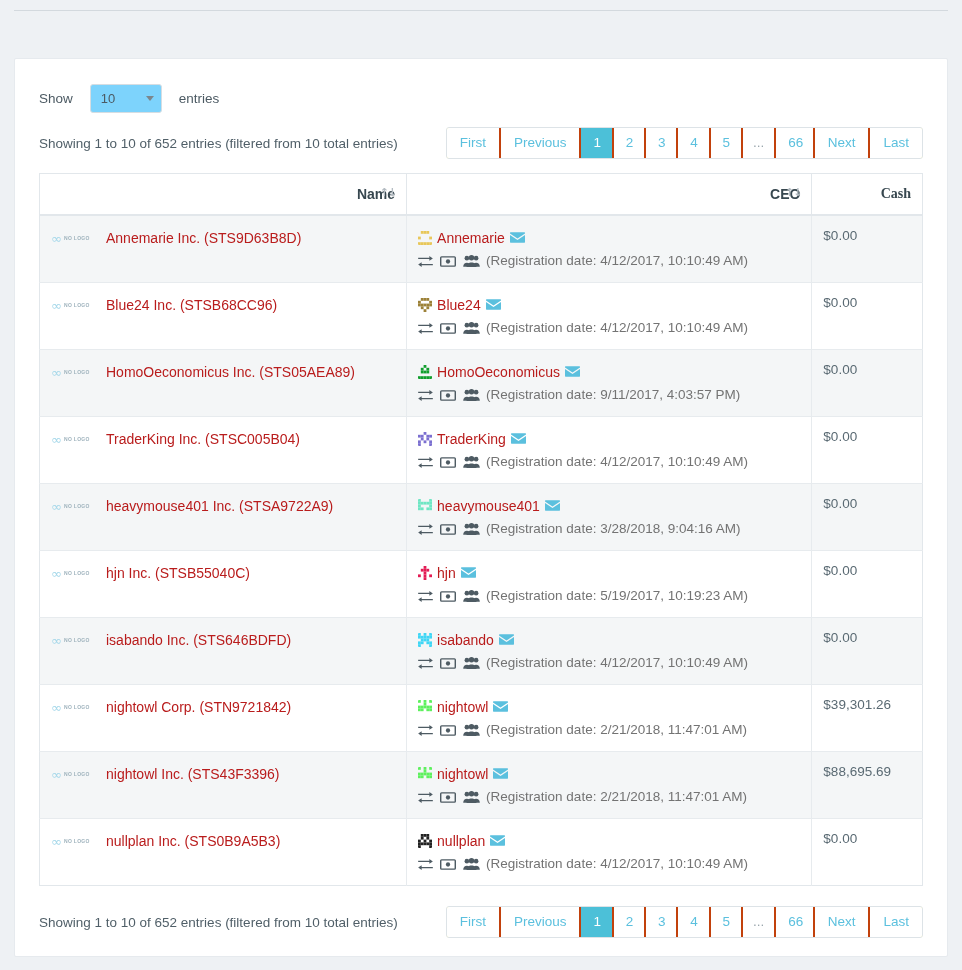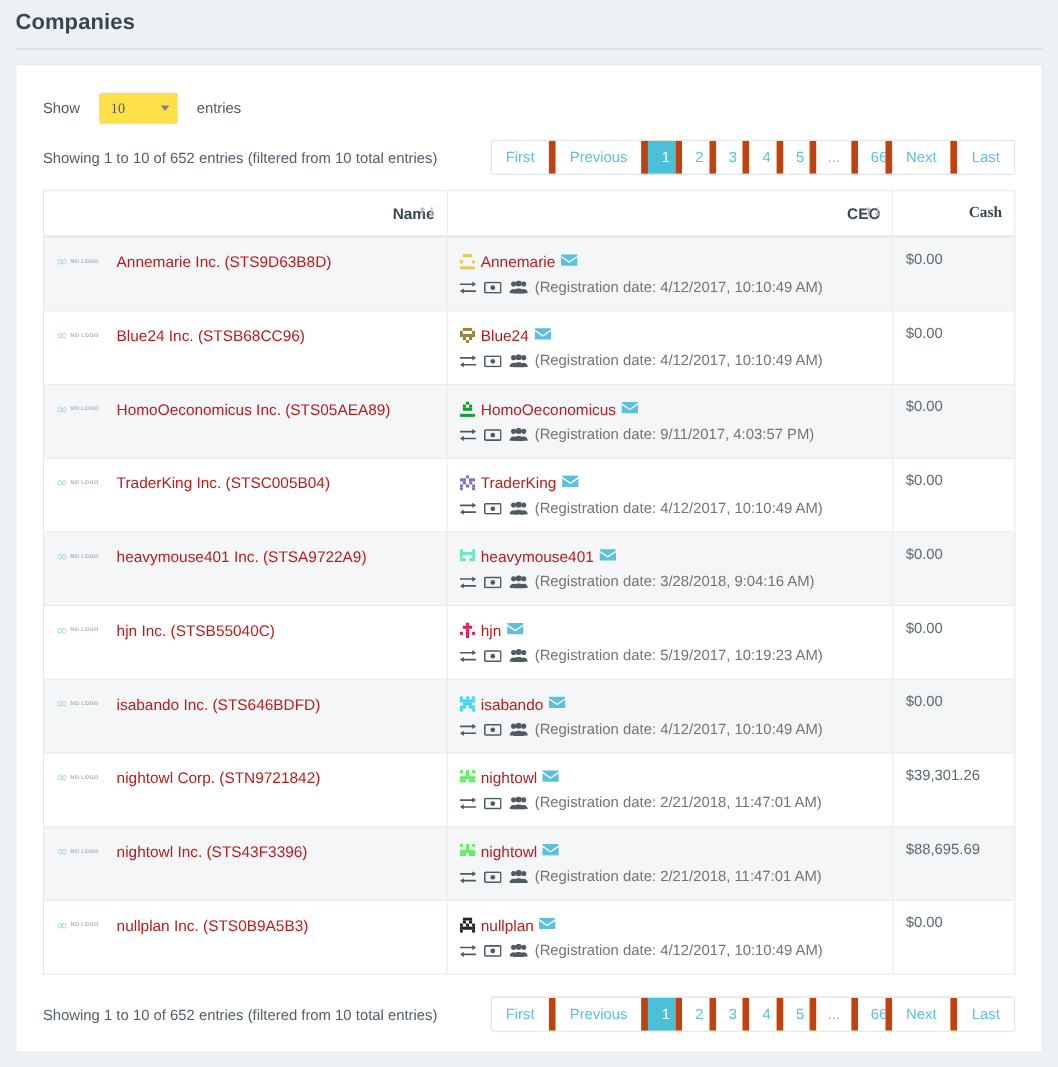--- a/index.html
+++ b/index.html
@@ -223,9 +223,6 @@
 
 <div class="page">
 
-  <div class="page-head">
-    <h1 class="page-title">Companies</h1>
-  </div>
   <div class="head-rule"></div>
 
   <div class="card">

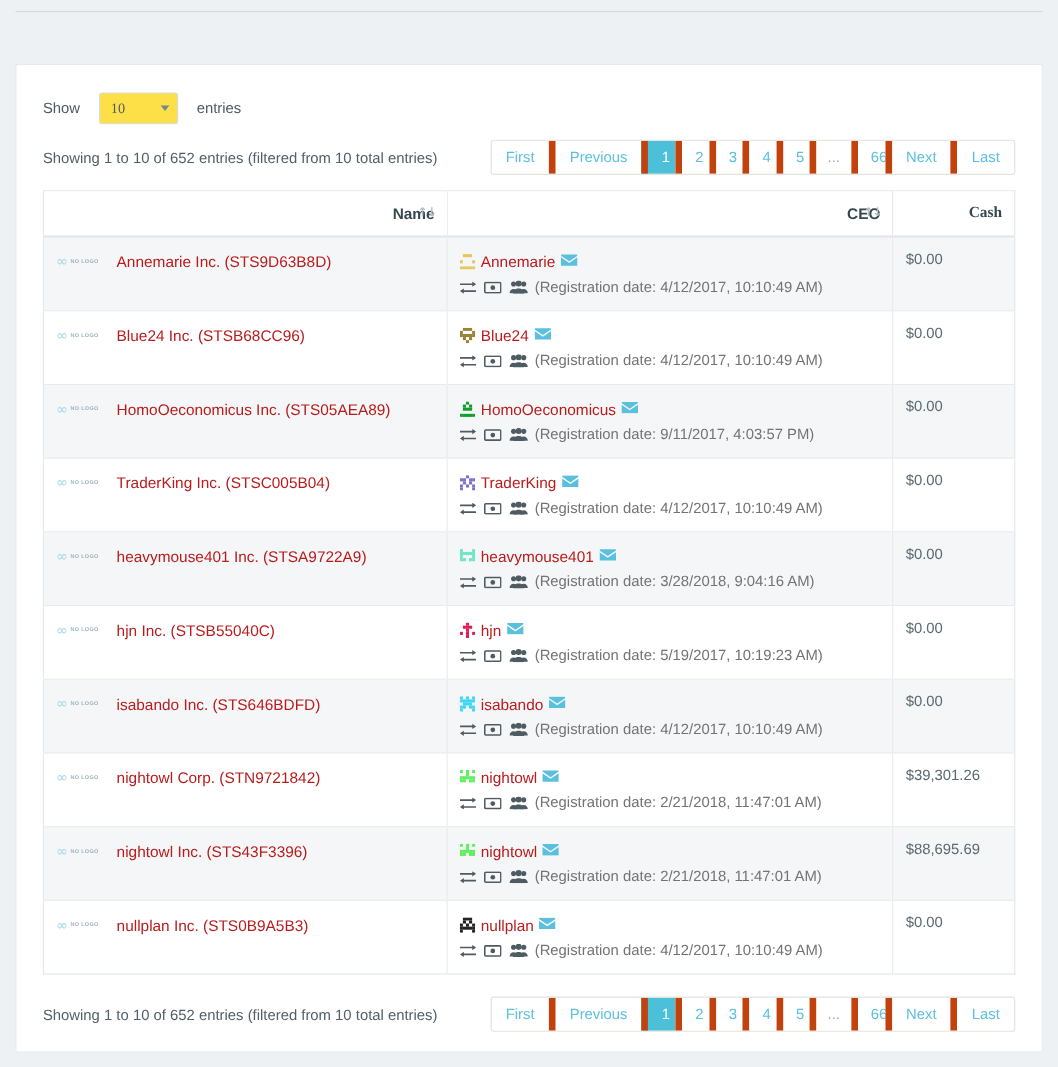--- a/index.html
+++ b/index.html
@@ -61,14 +61,14 @@
     -webkit-appearance: none;
     -moz-appearance: none;
     border: 1px solid #d6dde2;
-    background: #fde047;
+    background: #7dd3fc;
     border-radius: 3px;
     height: 29px;
     width: 72px;
     padding: 0 20px 0 10px;
     font-size: 13px;
     color: #4c5a63;
-    font-family: Liberation Serif, serif;
+    font-family: Liberation Sans, sans-serif;
     outline: none;
   }
   .select-caret {

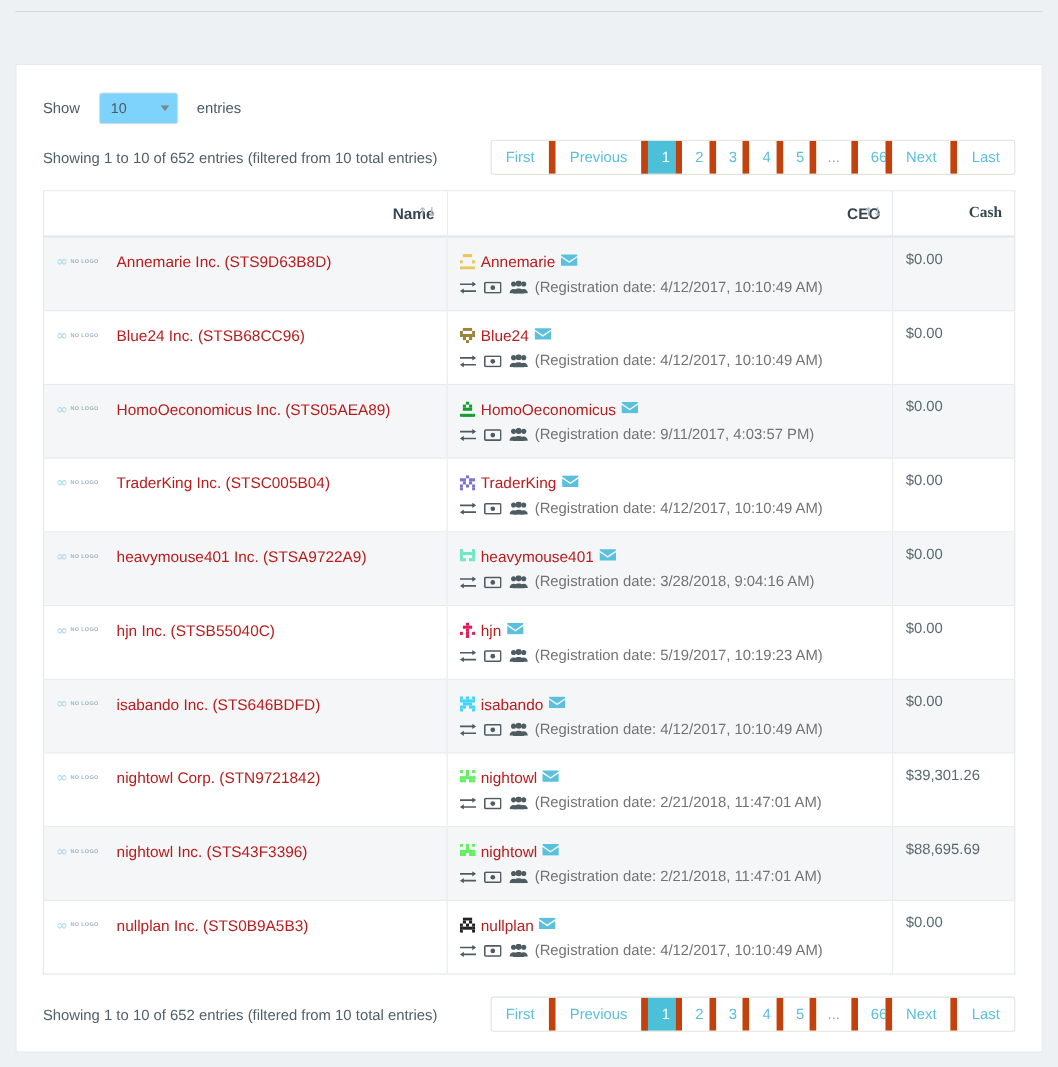--- a/index.html
+++ b/index.html
@@ -107,7 +107,7 @@
     color: #5bc0de;
     line-height: 18px;
     padding: 6px 13px;
-    border-left: 6px solid #c2410c;
+    border-left: 2px solid #c2410c;
     background: #fff;
     cursor: pointer;
     user-select: none;

